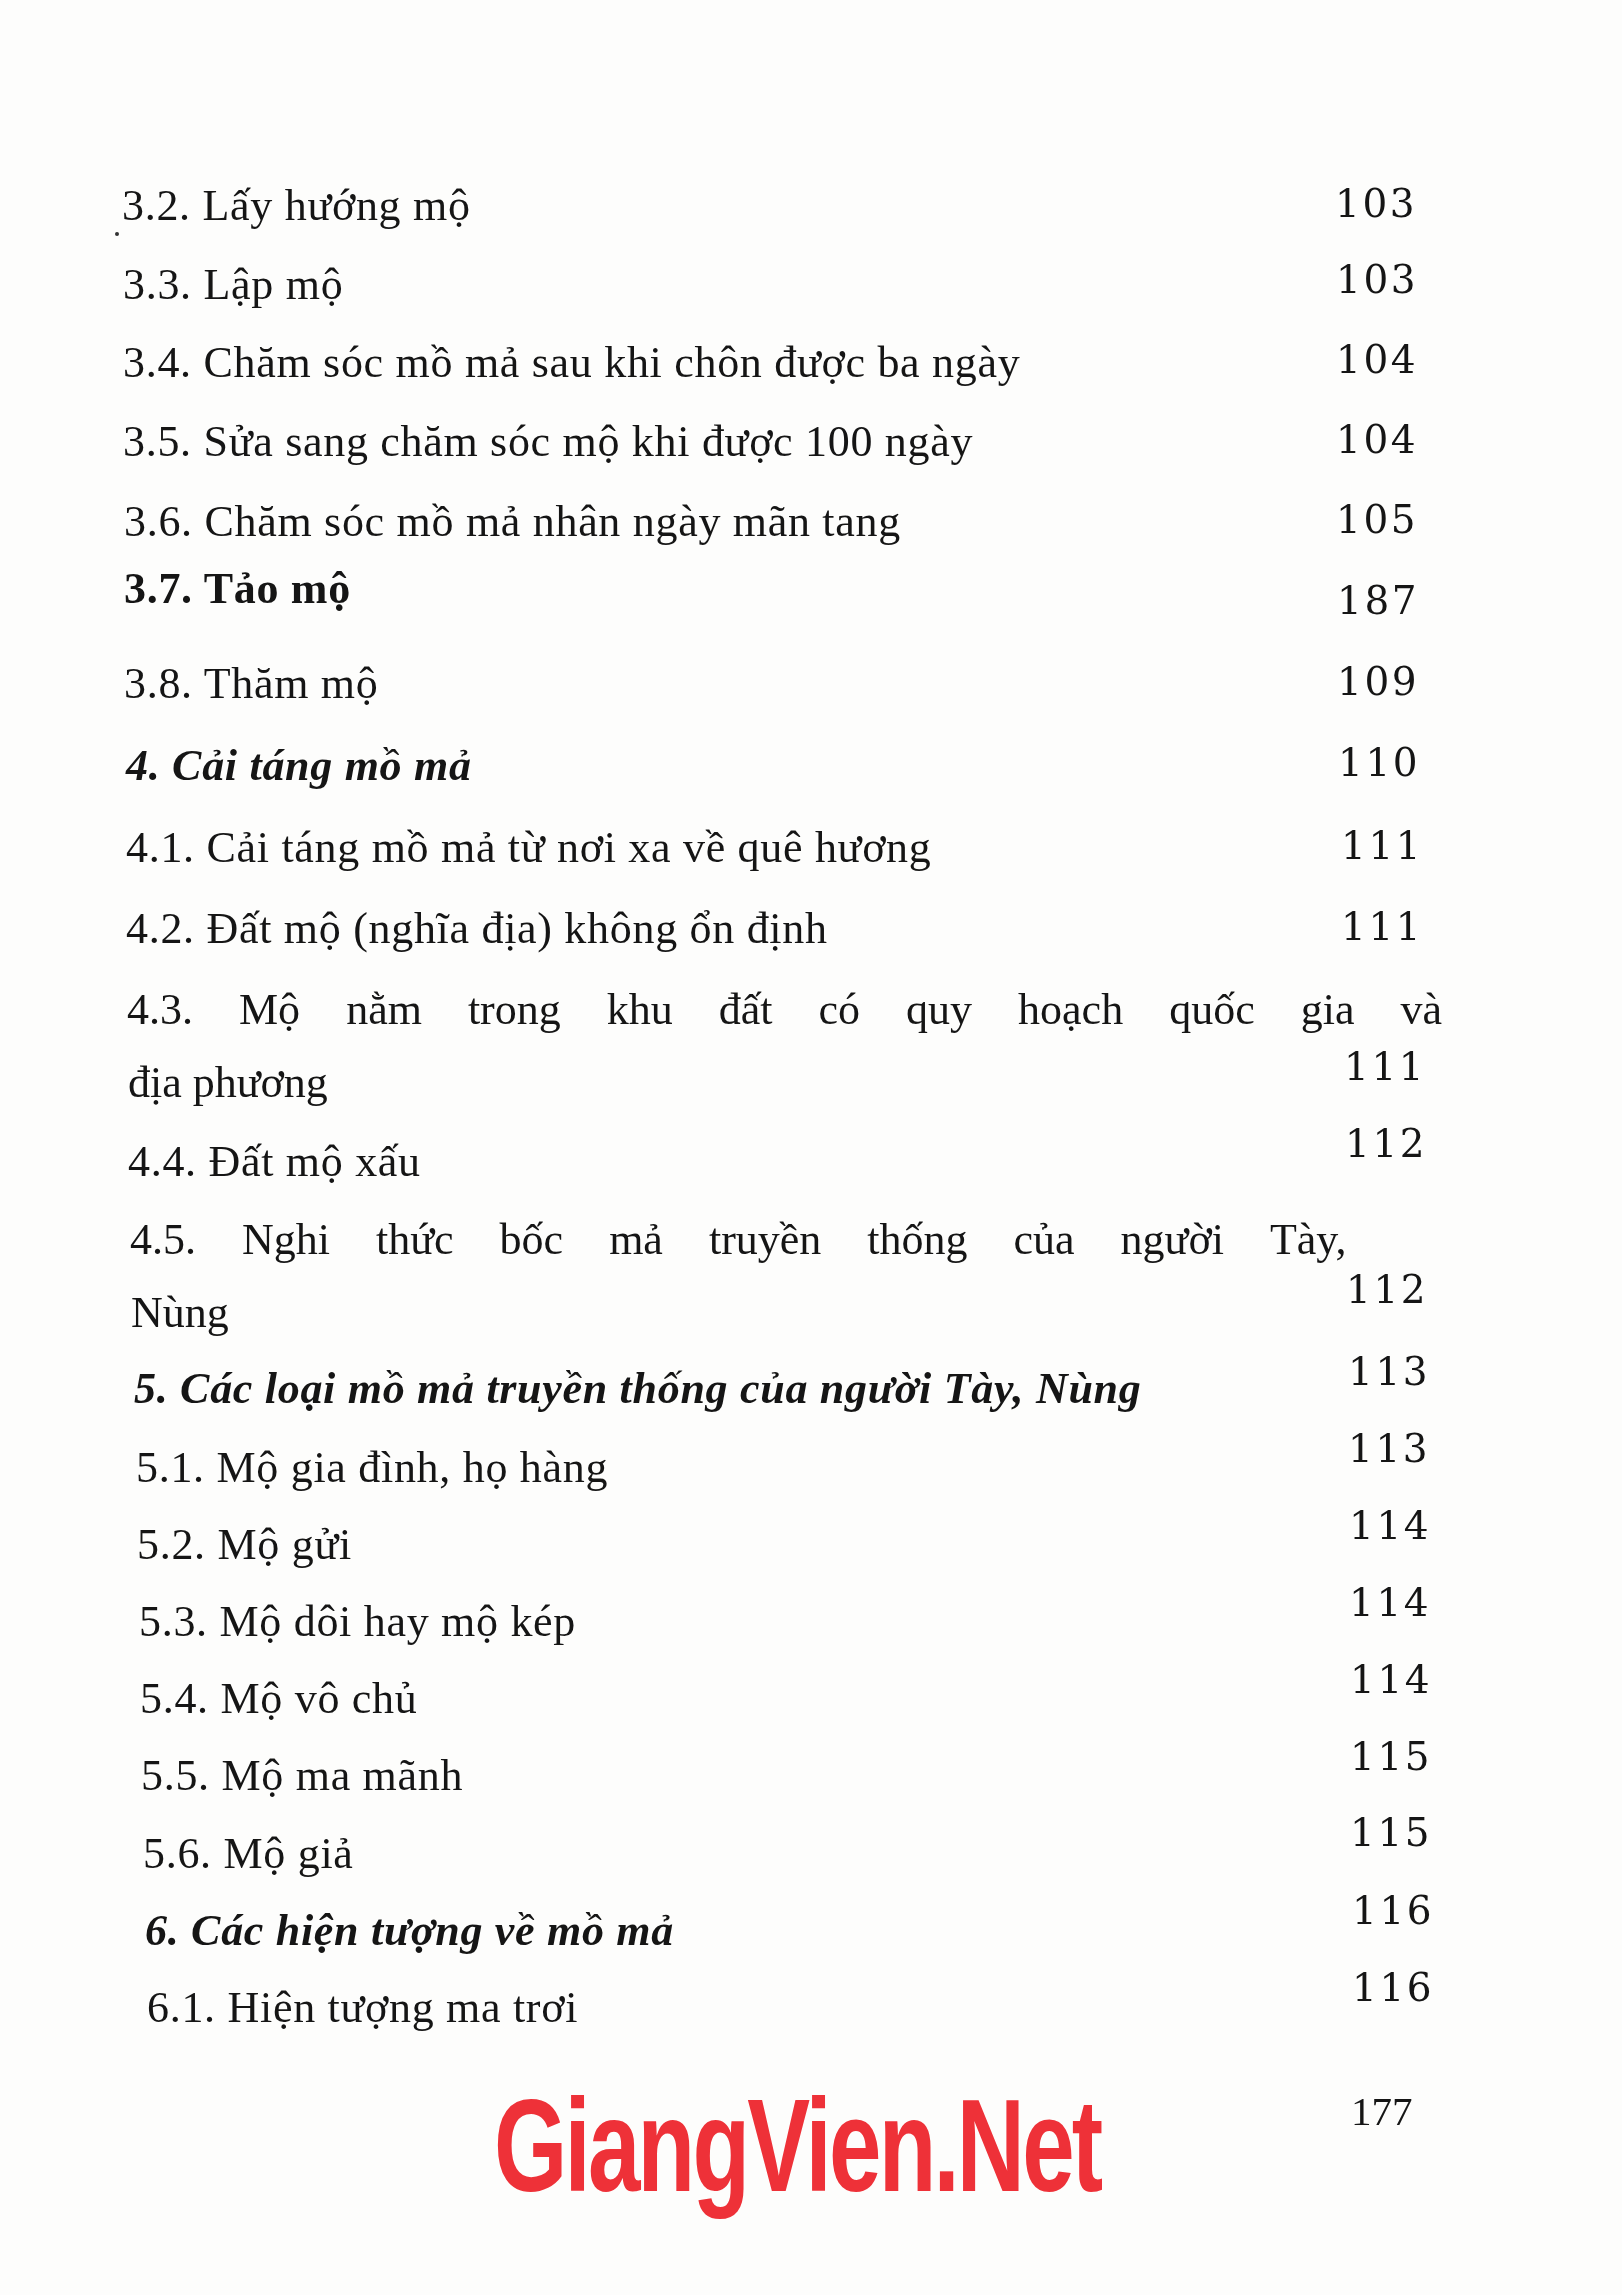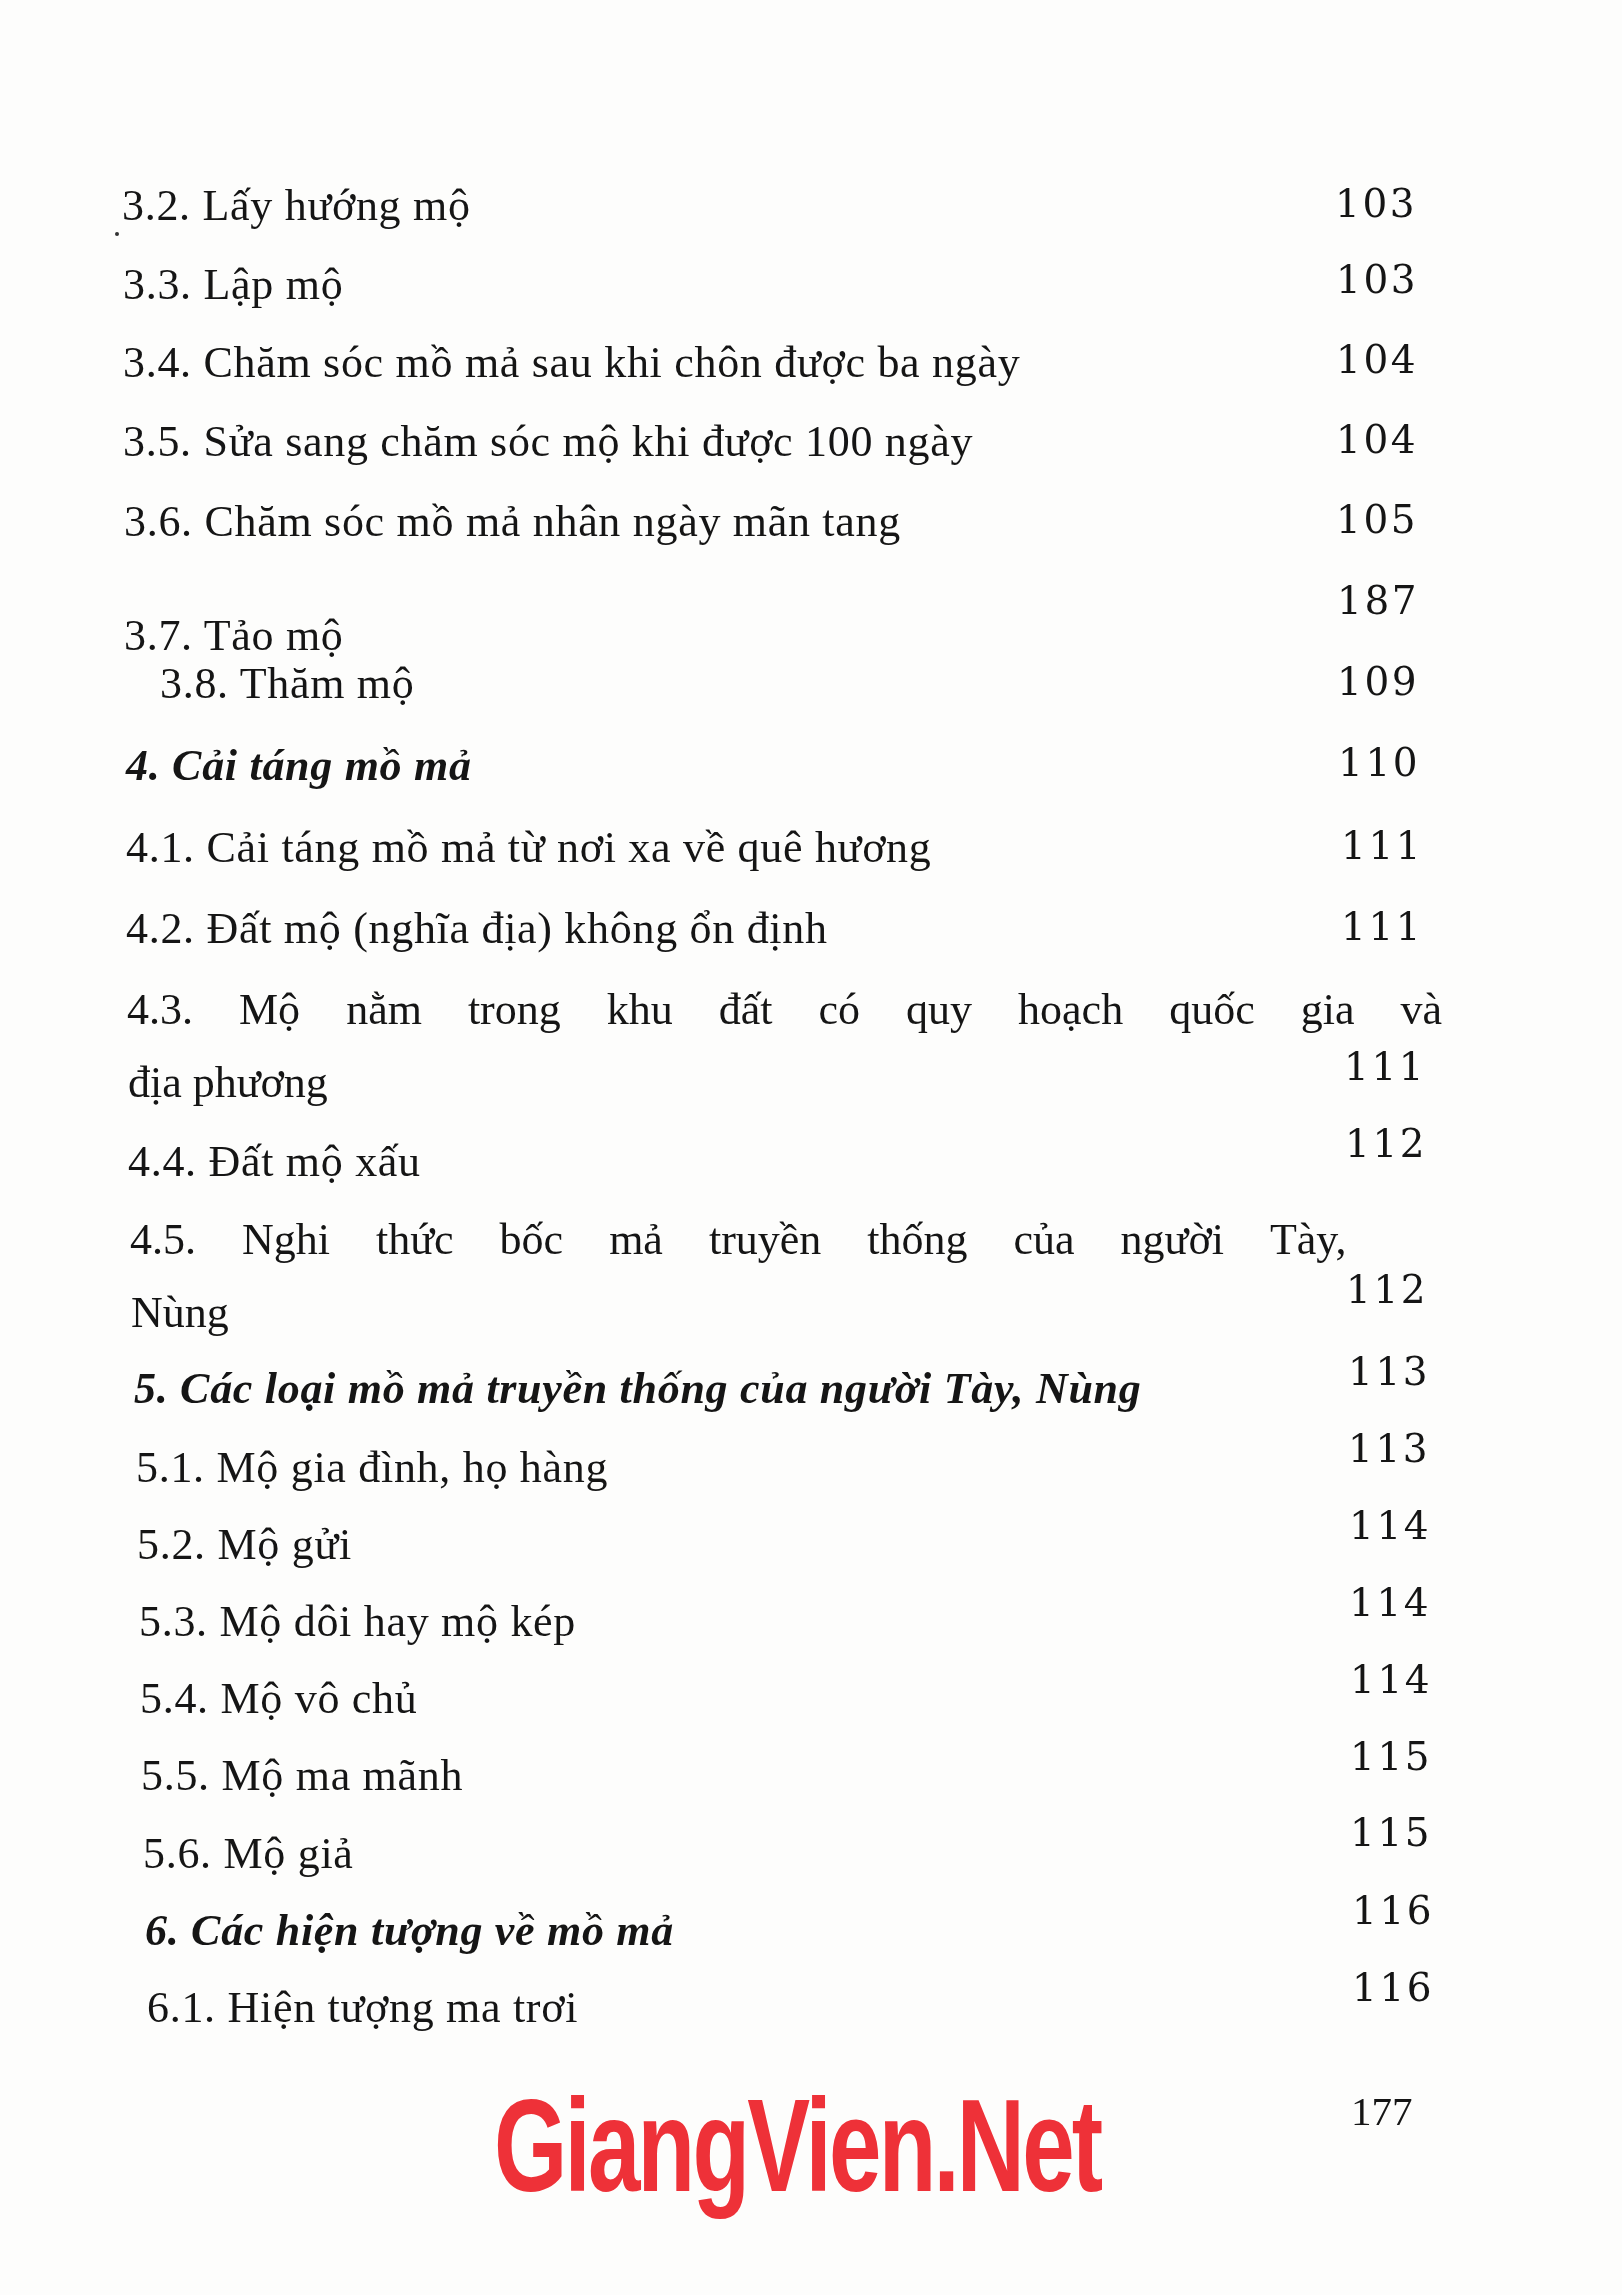--- a/index.html
+++ b/index.html
@@ -121,7 +121,7 @@
   </div>
   <div class="toc-page" style="left:1336px; top:500px;">105</div>
 
-  <div class="toc-row" style="left:124px; top:614px;">
+  <div class="toc-row" style="left:124px; top:567px;font-weight:bold;">
     <span class="toc-text">3.7. Tảo mộ</span>
   </div>
   <div class="toc-page" style="left:1337px; top:581px;">187</div>

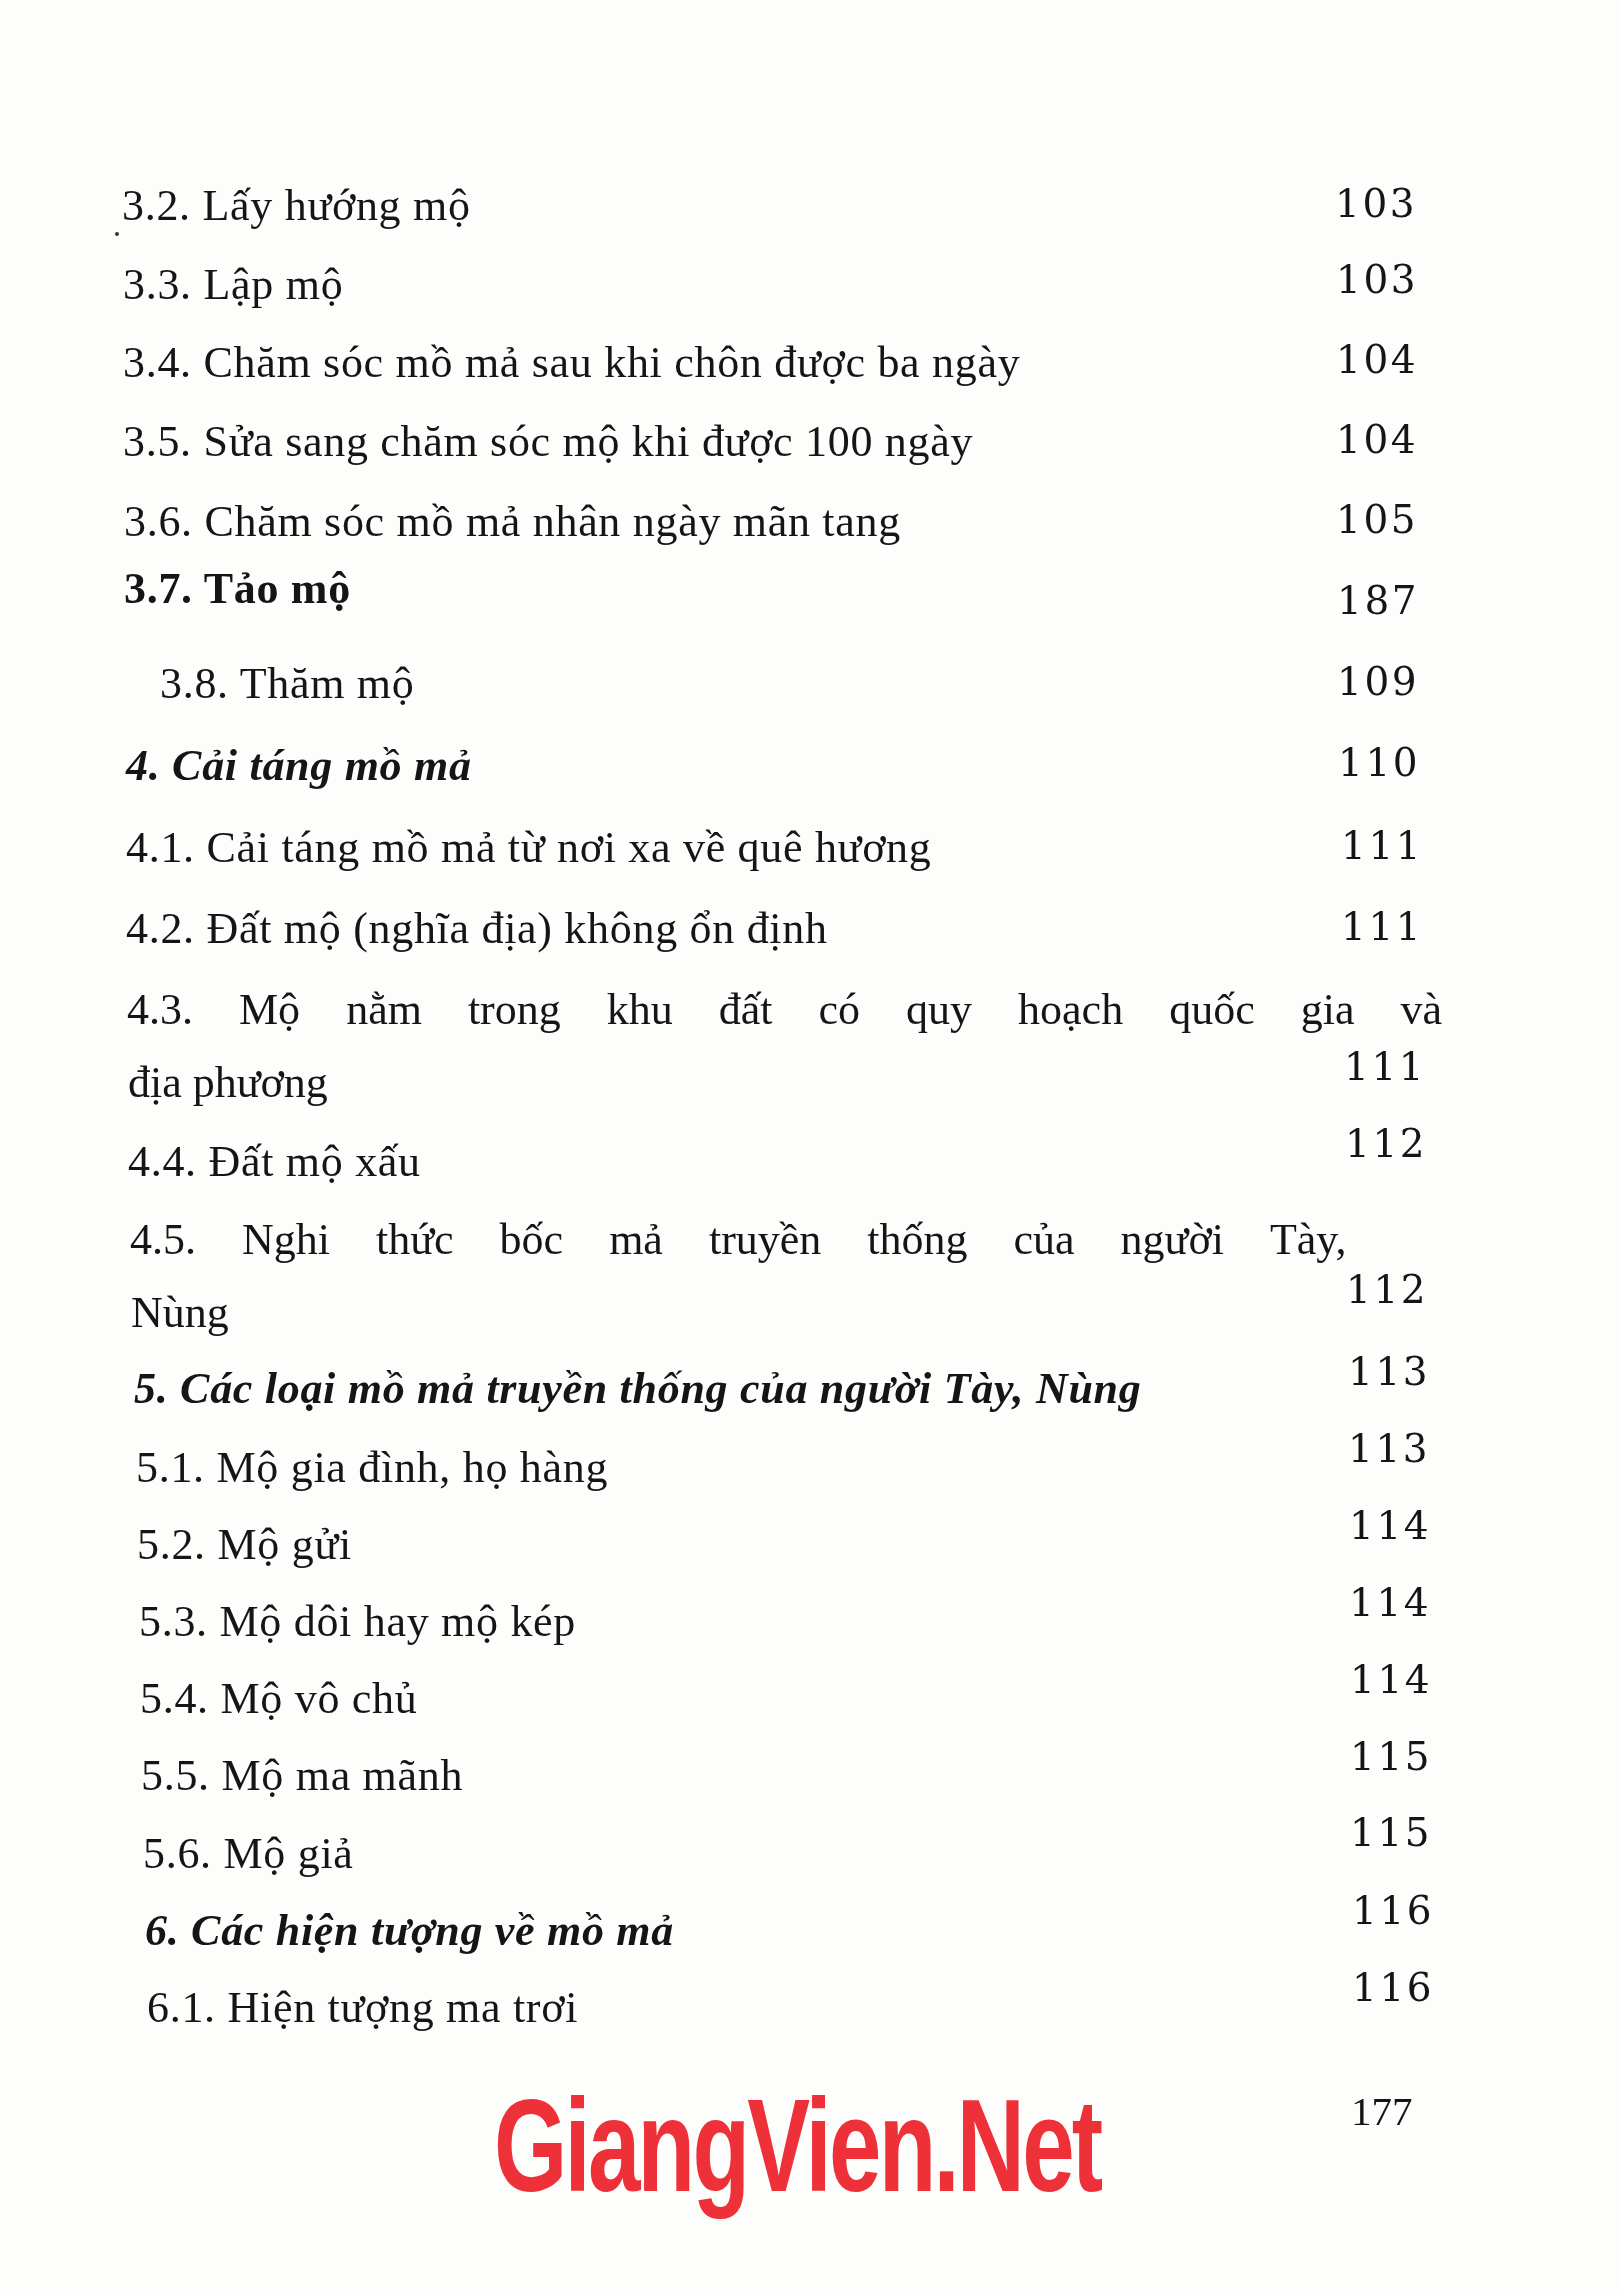--- a/index.html
+++ b/index.html
@@ -126,7 +126,7 @@
   </div>
   <div class="toc-page" style="left:1337px; top:581px;">187</div>
 
-  <div class="toc-row" style="left:124px; top:662px;margin-left:36px;">
+  <div class="toc-row" style="left:124px; top:662px;">
     <span class="toc-text">3.8. Thăm mộ</span>
   </div>
   <div class="toc-page" style="left:1337px; top:662px;">109</div>

